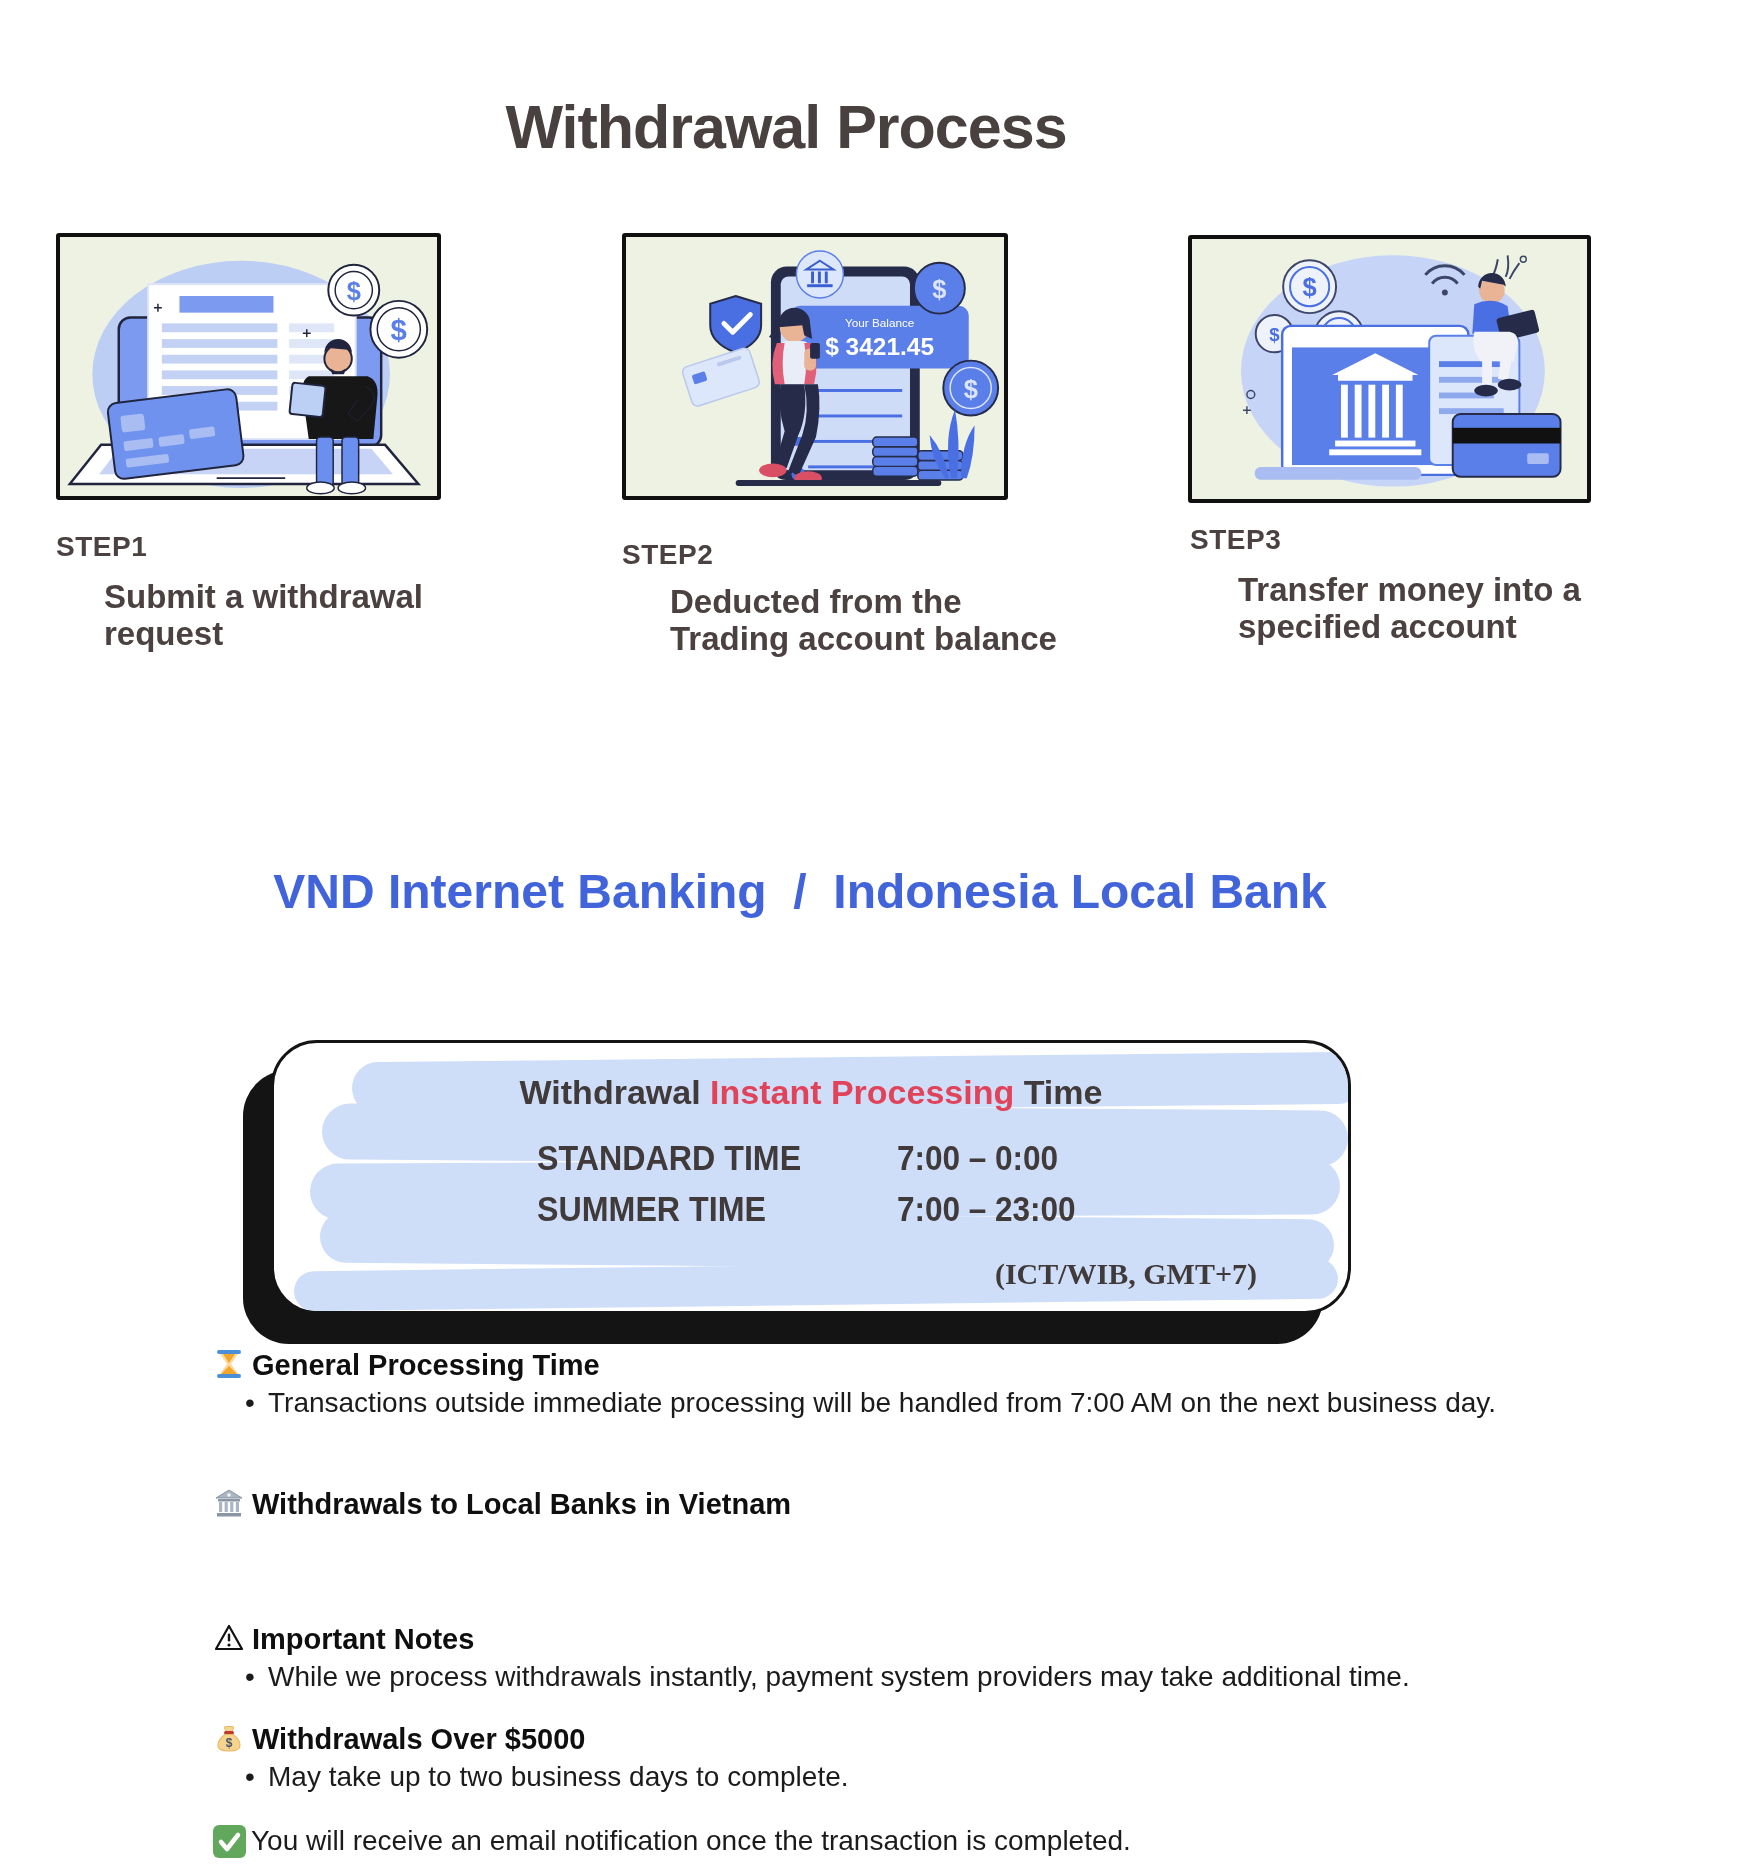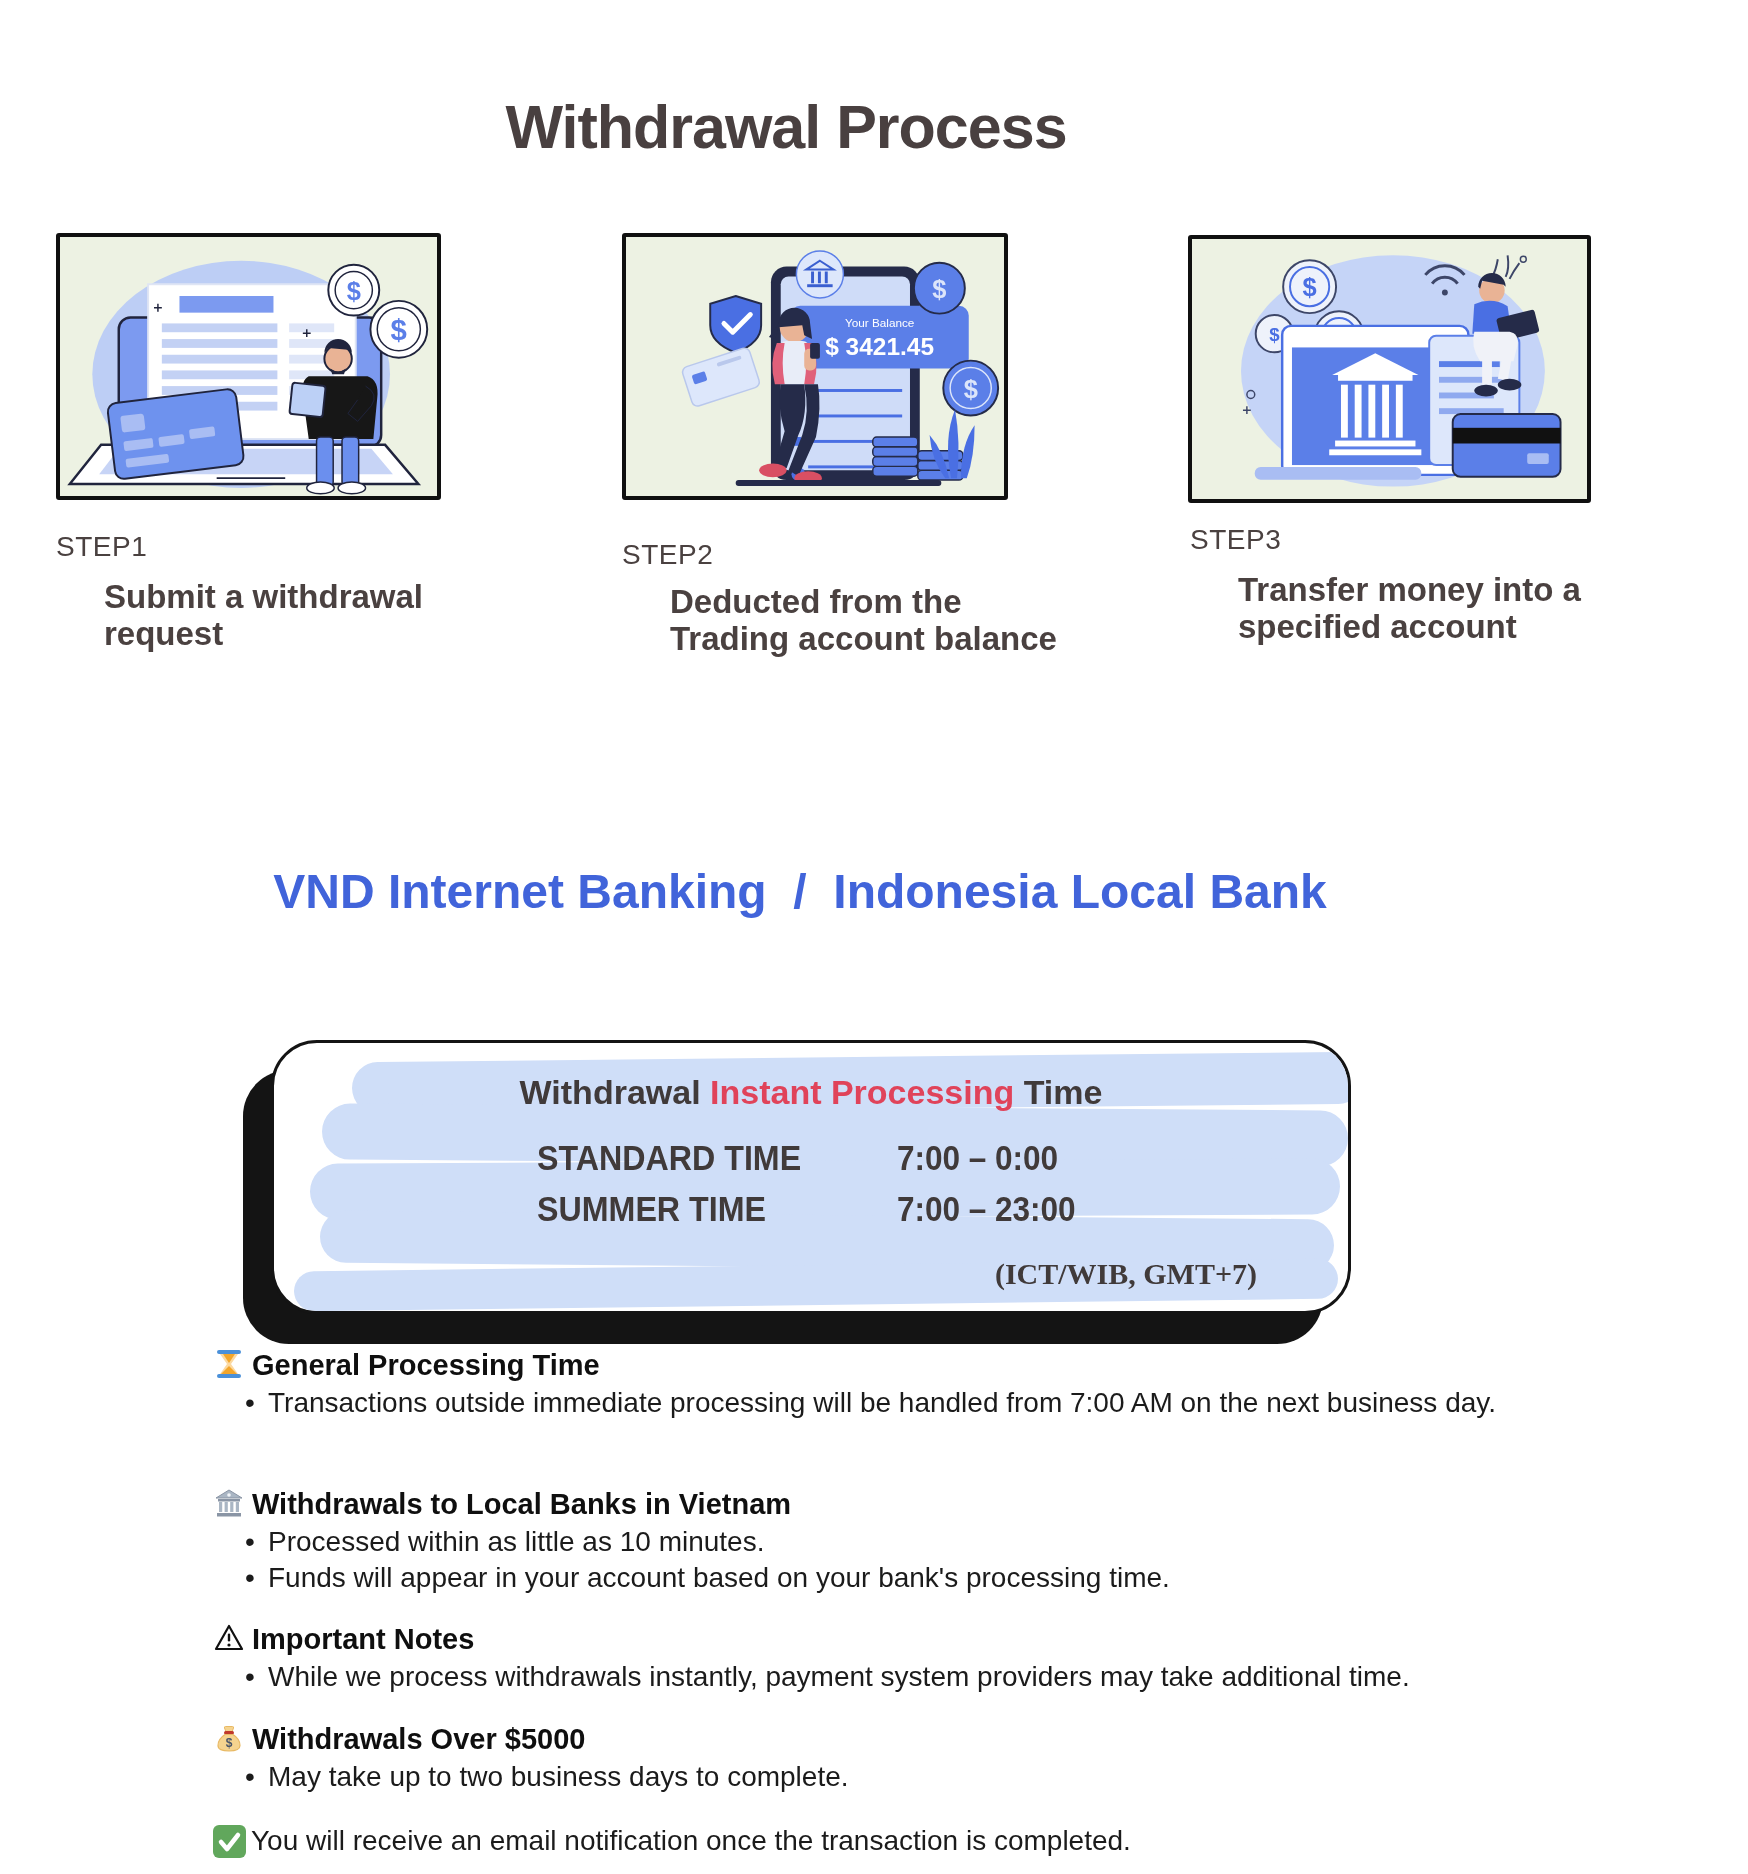--- a/index.html
+++ b/index.html
@@ -14,7 +14,7 @@
   
   .frame{border:4px solid #101010;border-radius:3px;background:#edf2e3;box-sizing:border-box;}
   .frame svg{display:block;width:100%;height:100%;}
-  .step-label{font-size:28px;font-weight:normal;color:#4a4140;letter-spacing:.5px;}
+  .step-label{font-size:28px;font-weight:bold;color:#4a4140;letter-spacing:.5px;}
   .caption{font-size:33px;font-weight:bold;color:#4a4140;line-height:37px;margin-left:48px;}
 
   

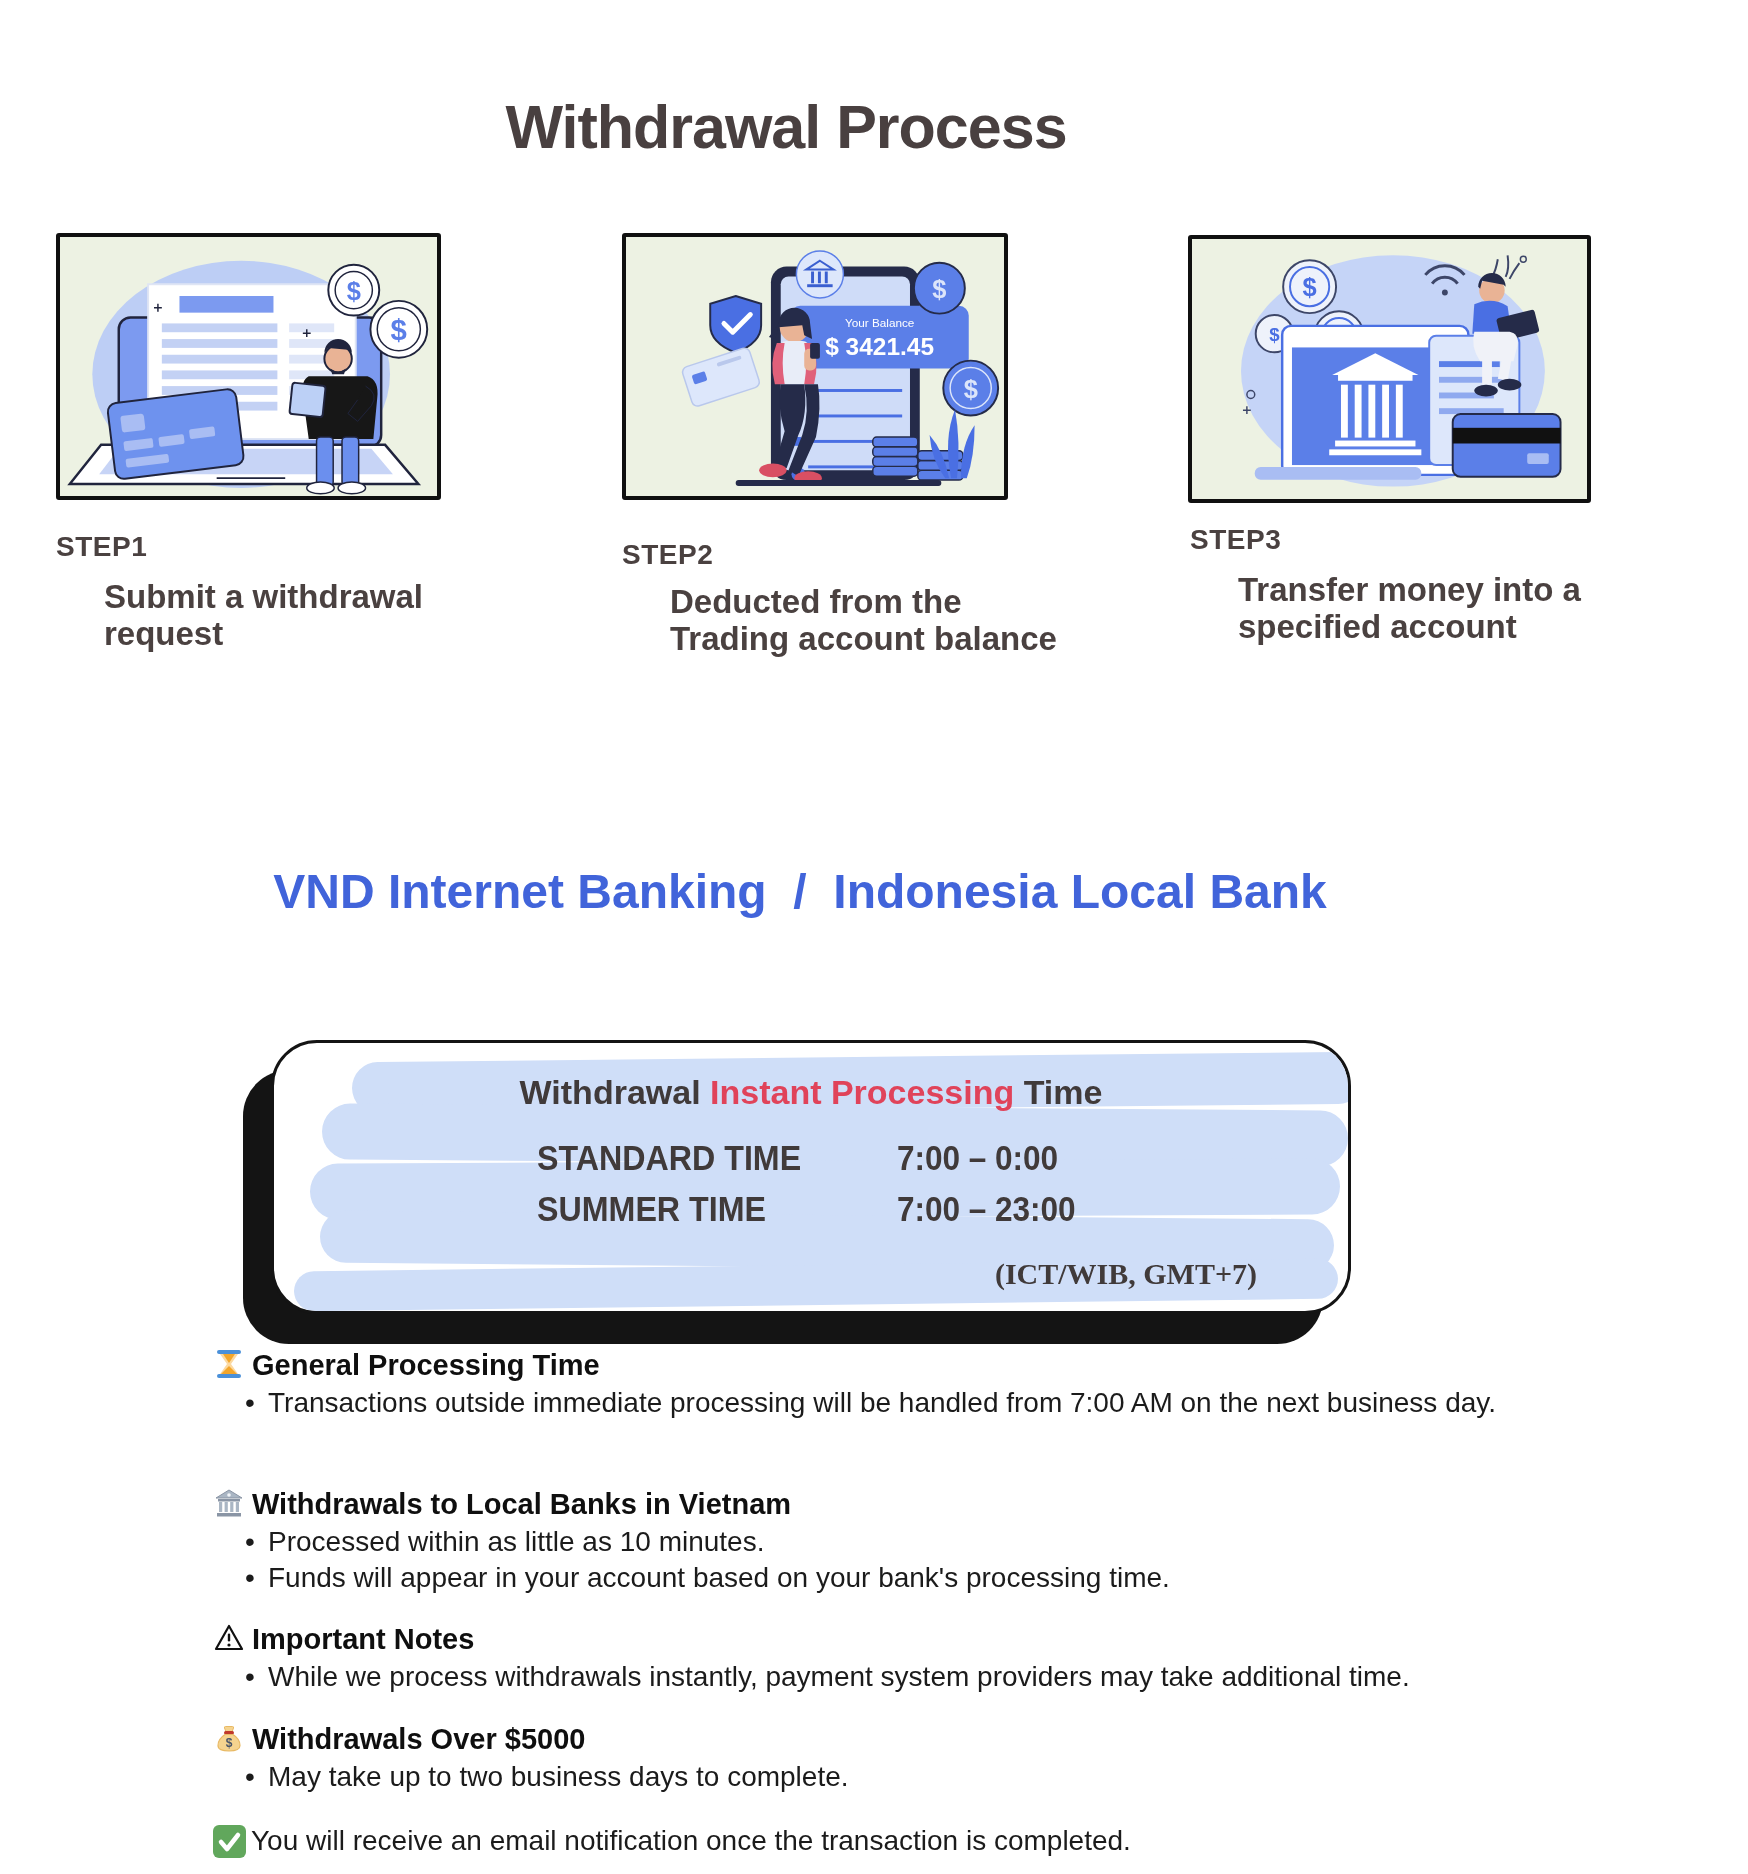--- a/index.html
+++ b/index.html
@@ -357,10 +357,6 @@
       </svg>
       <span class="ttl">Withdrawals to Local Banks in Vietnam</span>
     </div>
-    <ul class="bullets">
-      <li><span>Processed within as little as 10 minutes.</span></li>
-      <li><span>Funds will appear in your account based on your bank's processing time.</span></li>
-    </ul>
   </div>
 
   <div class="abs section" style="top:1623px;">

